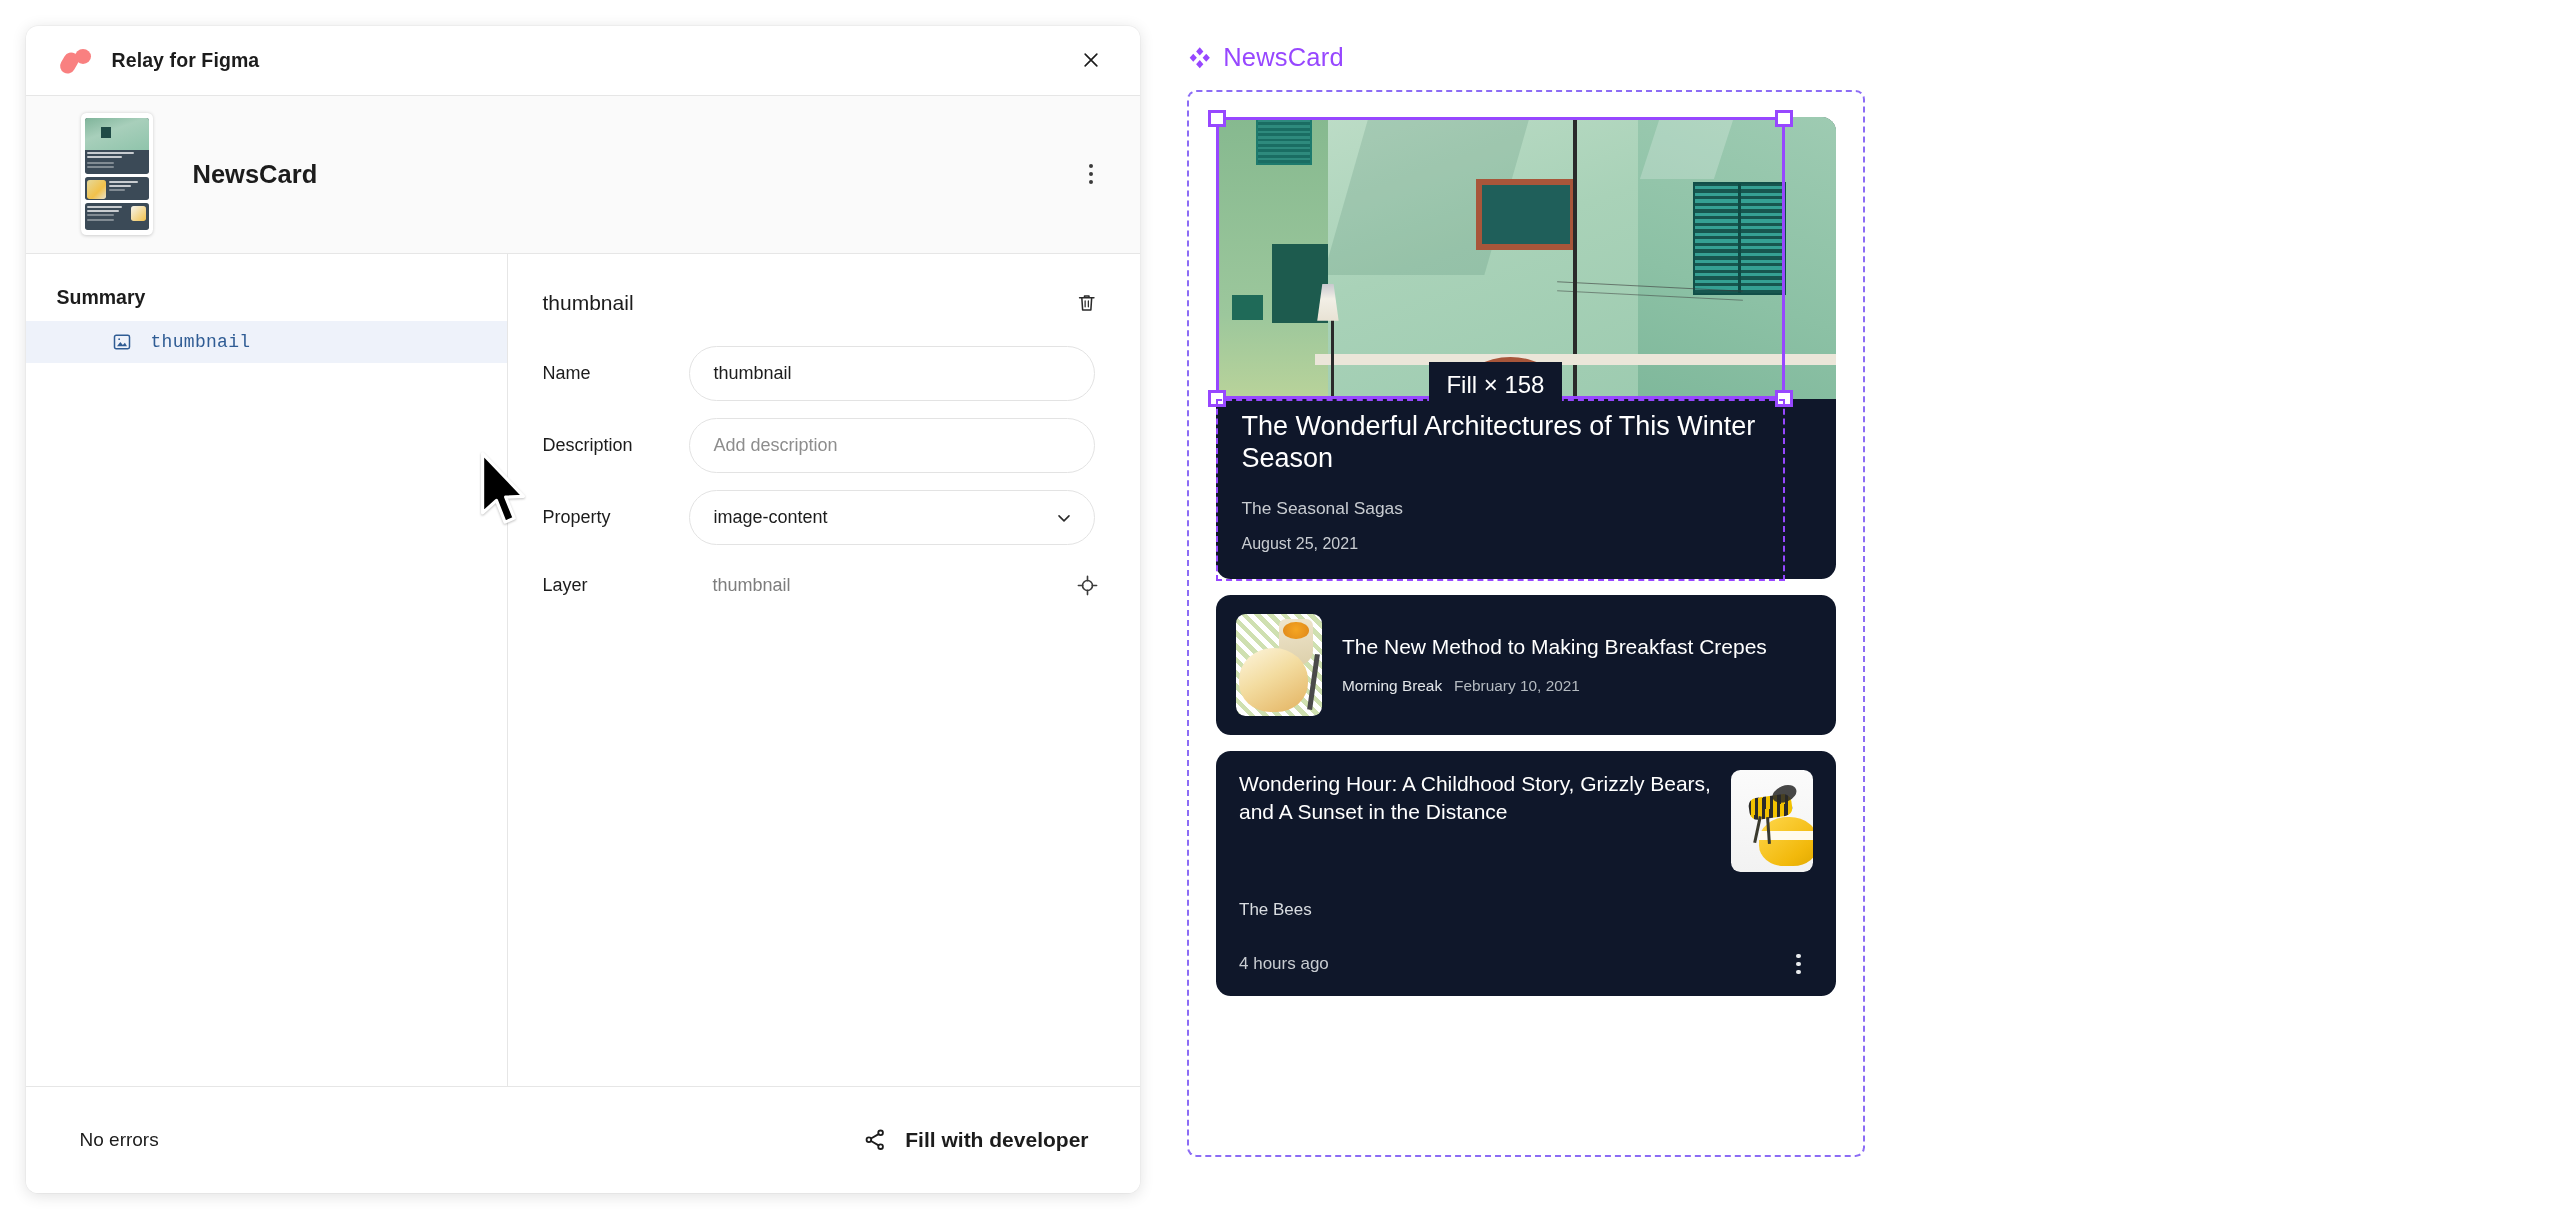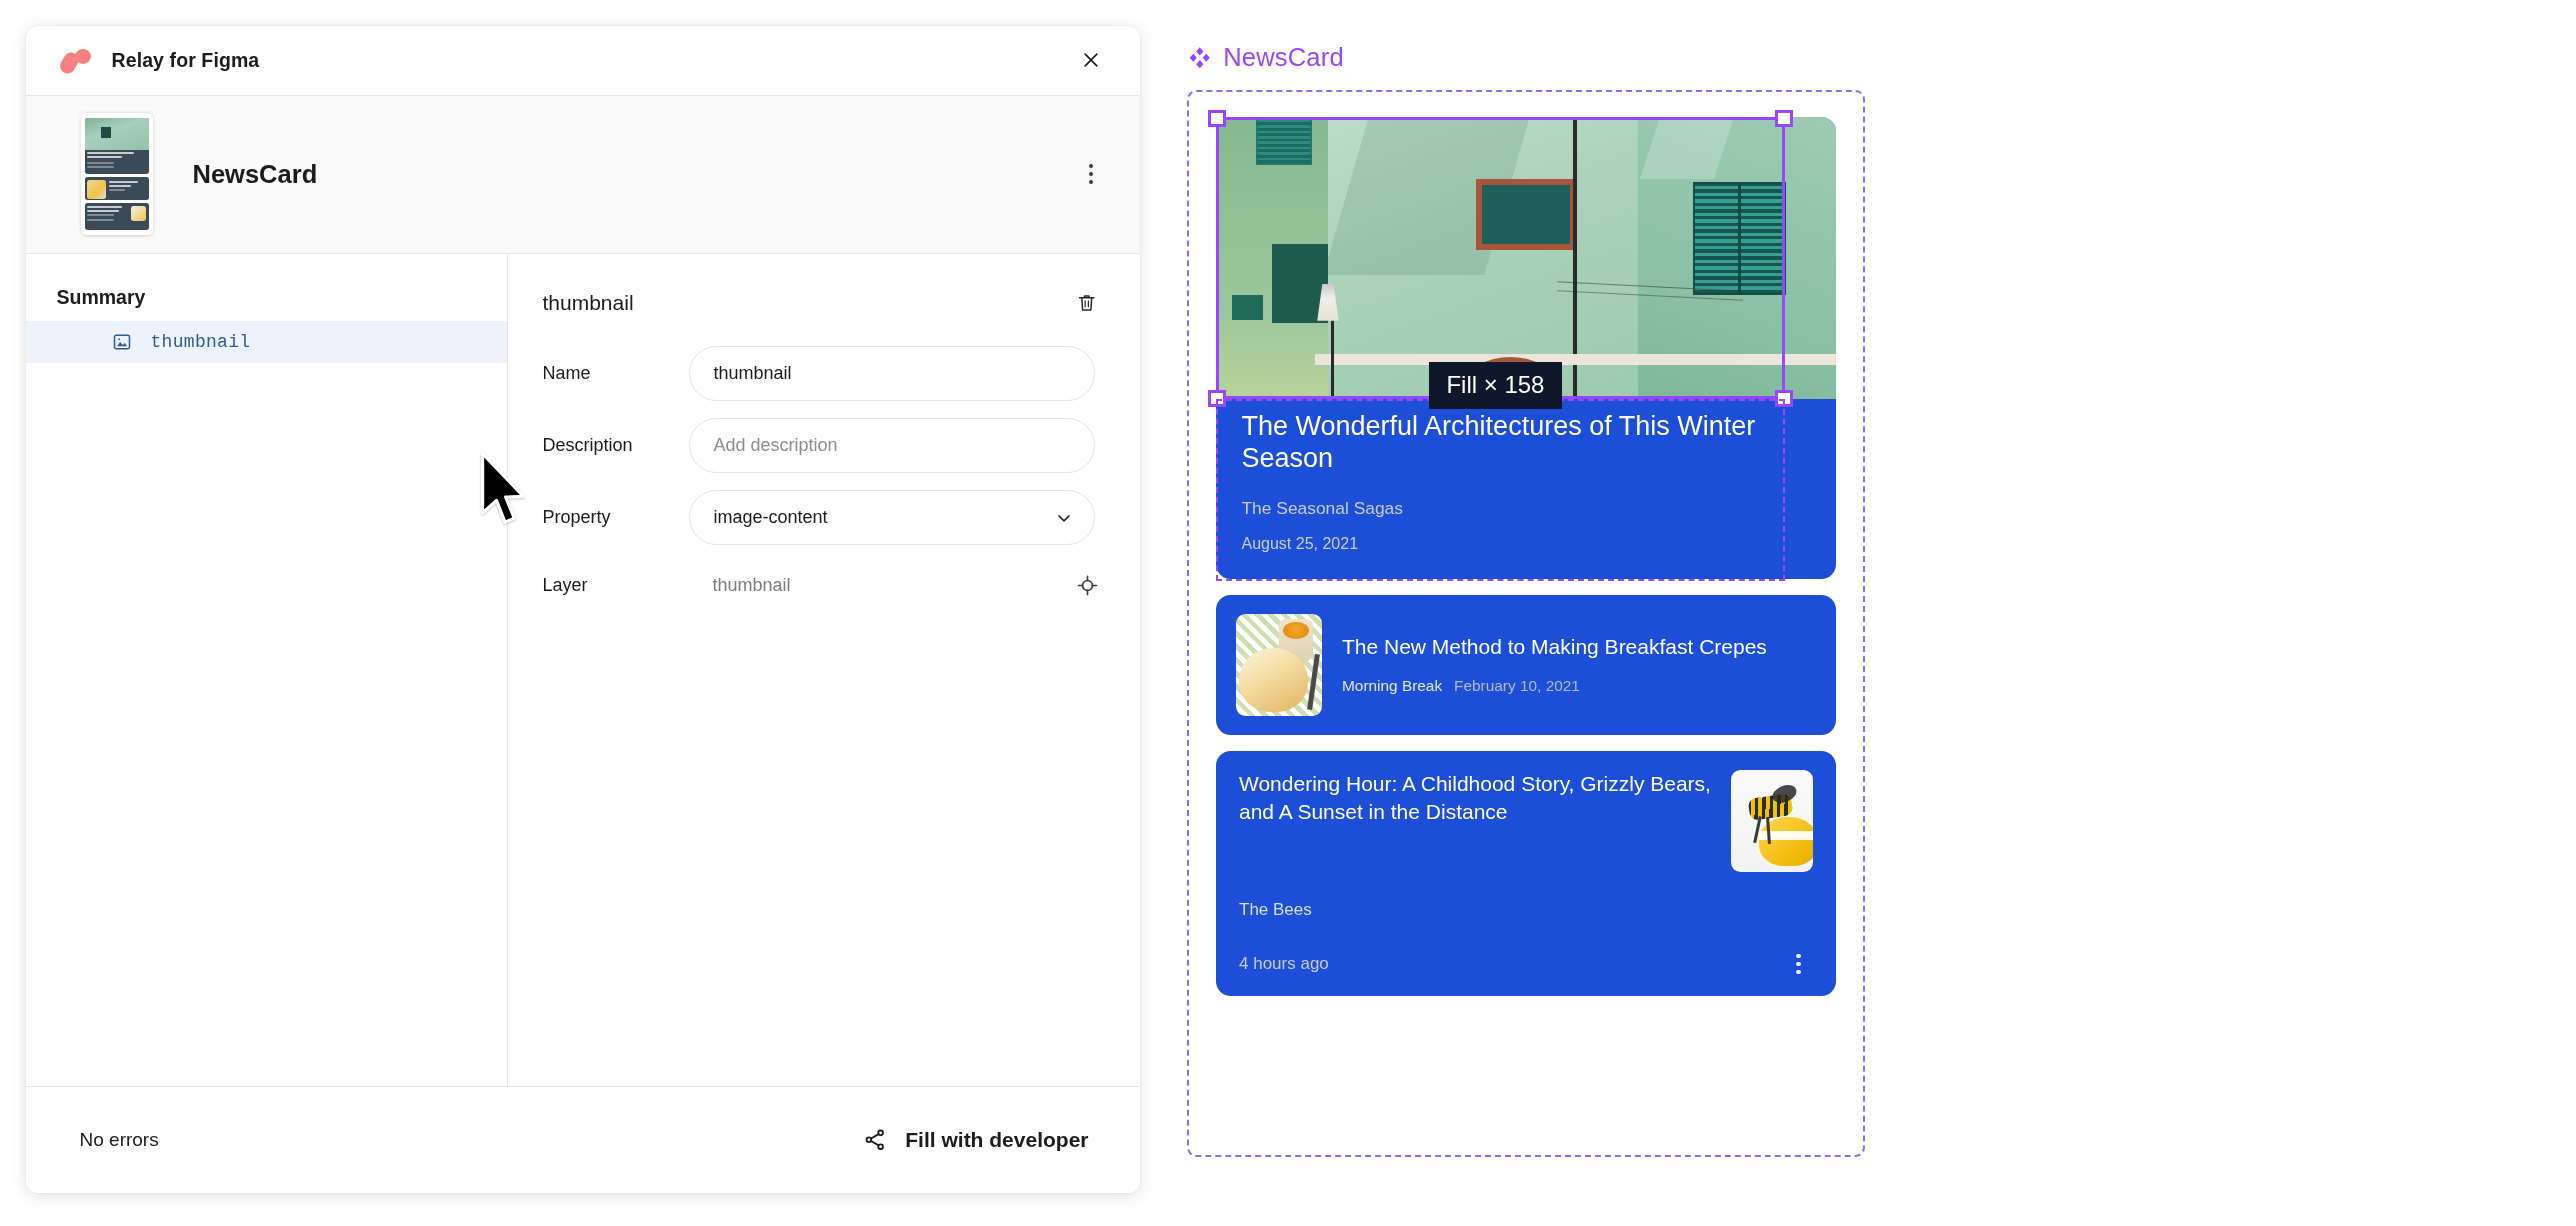--- a/index.html
+++ b/index.html
@@ -344,7 +344,7 @@
   }
 
   .news-card {
-    background: #1d4ed8;
+    background: #0f172a;
     border-radius: 14.8px;
     overflow: hidden;
     margin-bottom: 16px;

